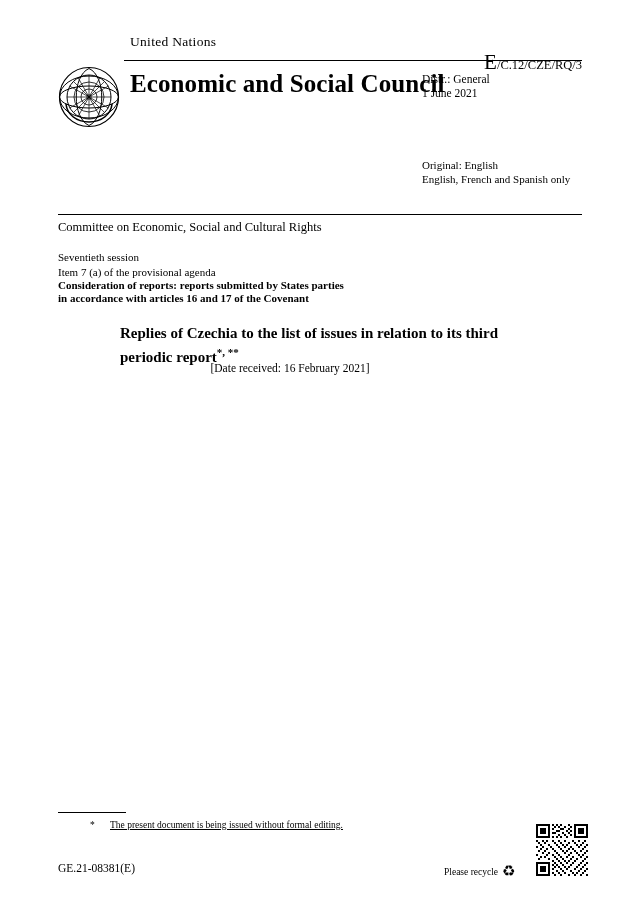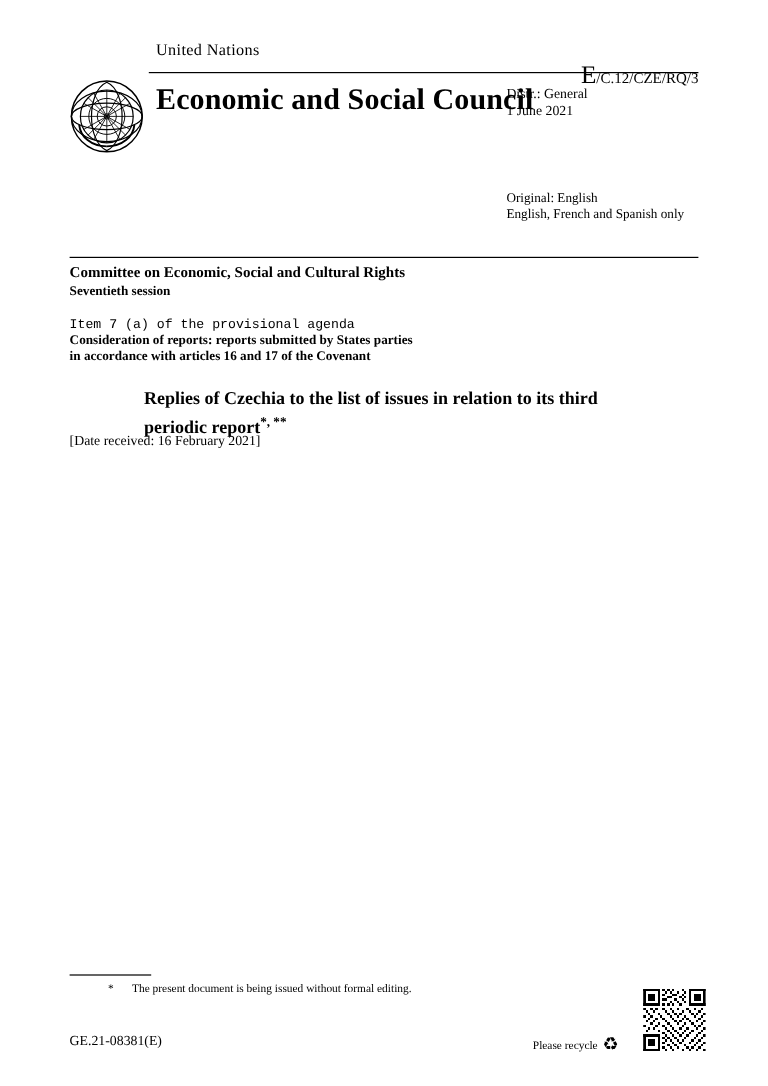--- a/index.html
+++ b/index.html
@@ -107,8 +107,8 @@
   }
   .committee {
     font-size: 12.5px;
-    font-weight: bold;
-    margin-bottom: 2px;
+    font-weight: normal;
+    margin-bottom: 16px;
   }
   .session {
     font-size: 11px;

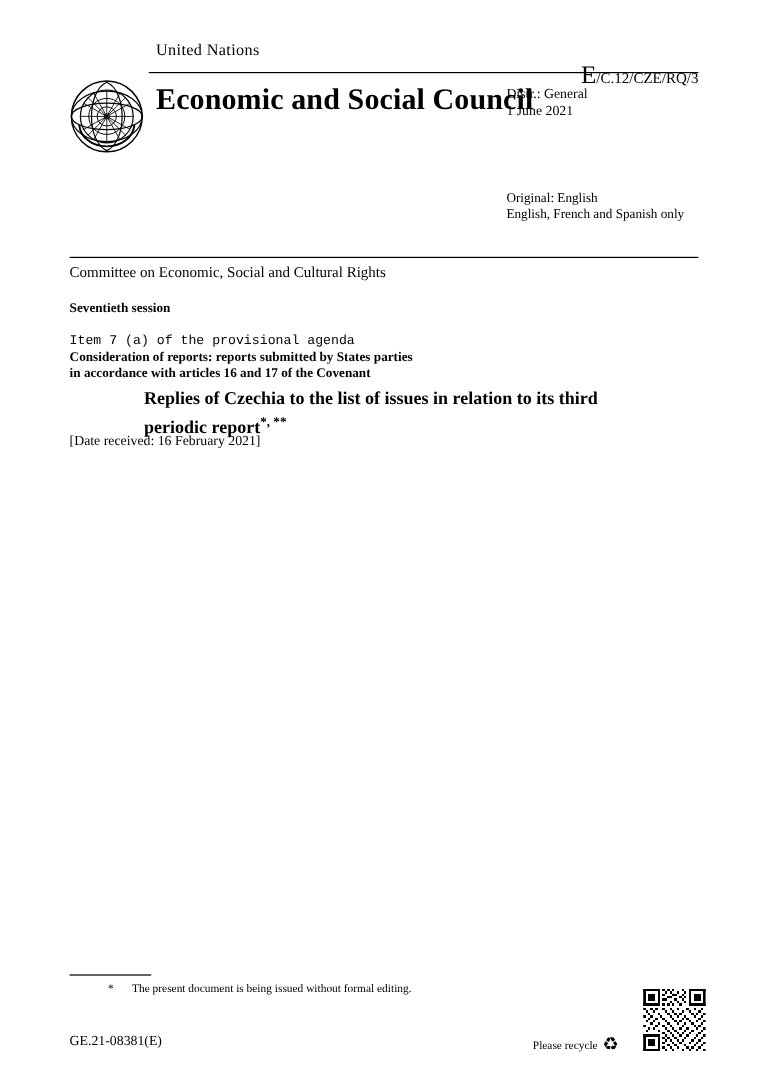--- a/index.html
+++ b/index.html
@@ -112,8 +112,8 @@
   }
   .session {
     font-size: 11px;
-    font-weight: bold;
-    margin-bottom: 16px;
+    font-weight: normal;
+    margin-bottom: 3px;
   }
   .sess-dates {
     font-size: 11px;

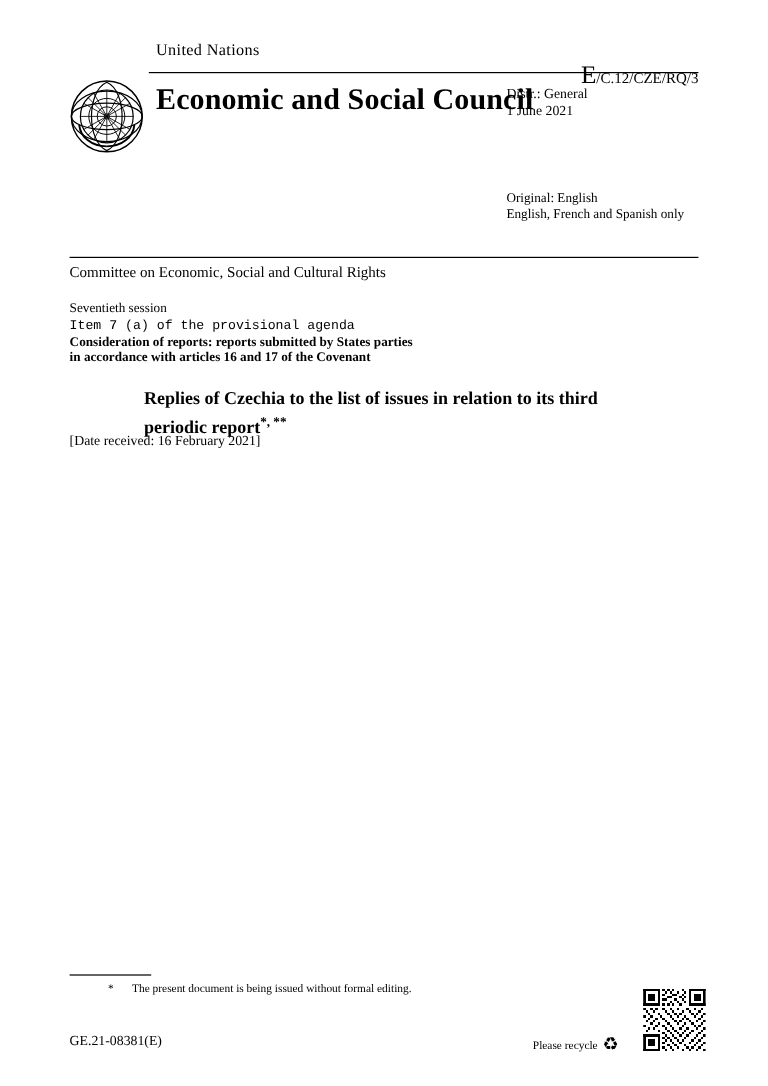--- a/index.html
+++ b/index.html
@@ -122,7 +122,6 @@
   .agenda-item {
     font-size: 11px;
     margin-bottom: 1px;
-    font-family: Liberation Mono, monospace;
   }
   .consideration {
     font-size: 11px;

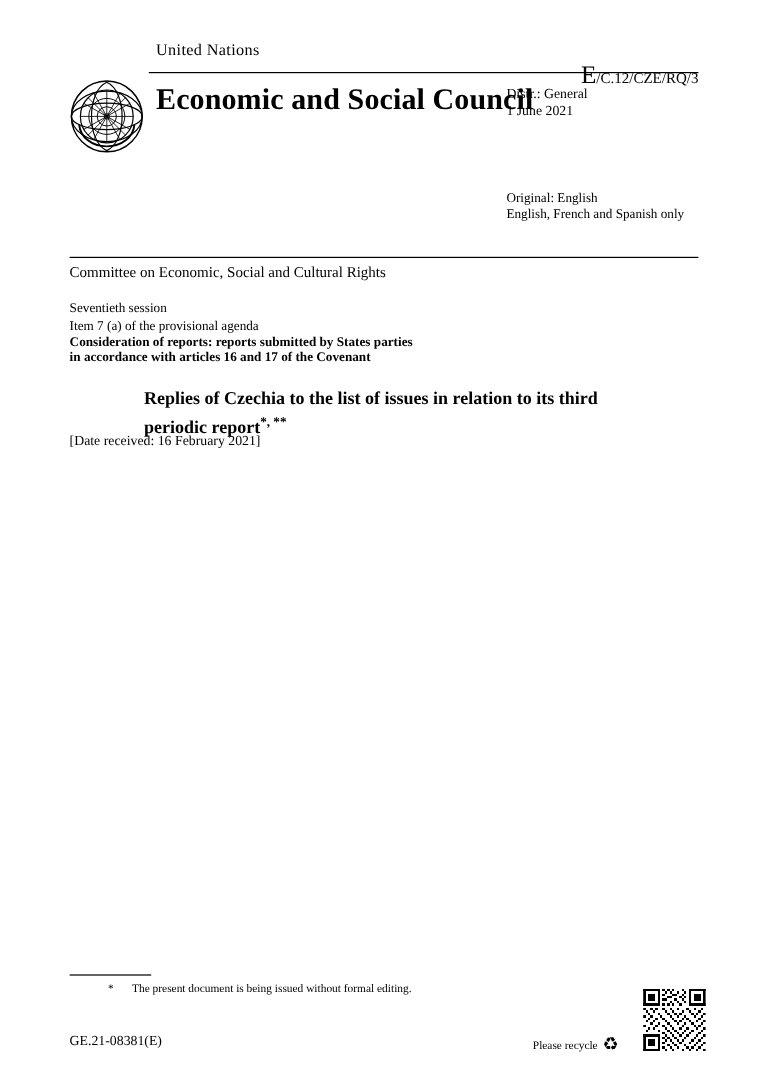--- a/index.html
+++ b/index.html
@@ -149,7 +149,7 @@
     left: 58px;
     top: 362px;
     width: 464px;
-    text-align: left;
+    text-align: center;
     font-size: 11.5px;
     font-family: "Liberation Serif", serif;
   }

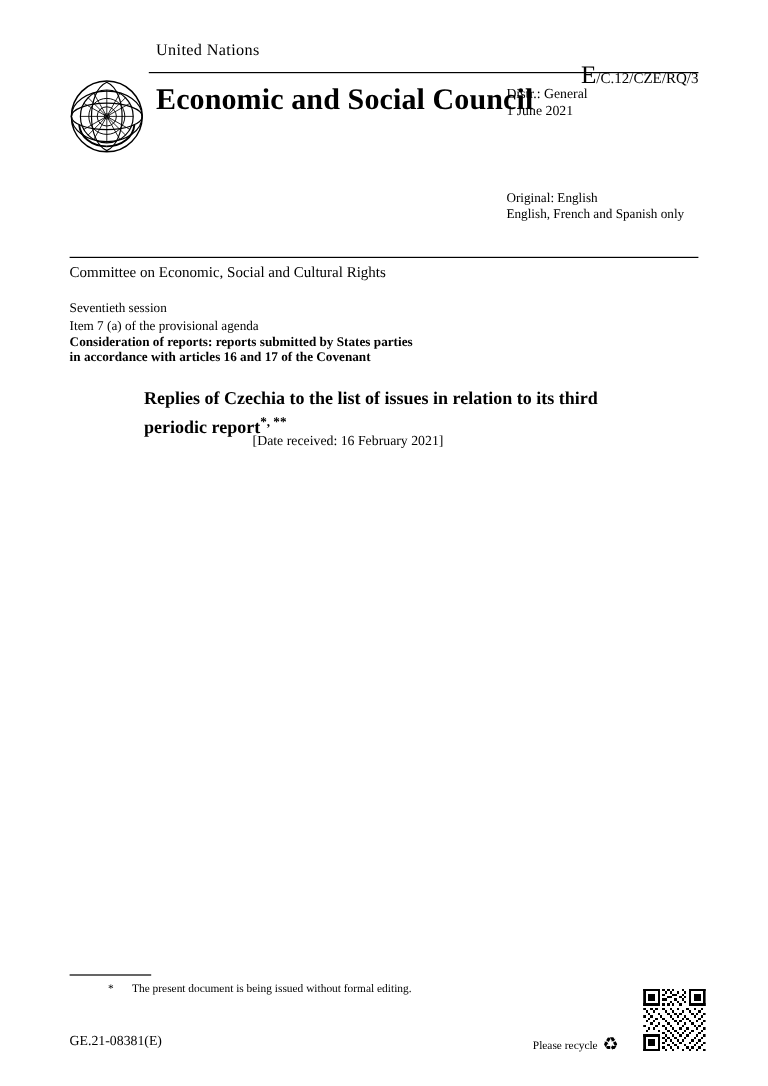--- a/index.html
+++ b/index.html
@@ -171,7 +171,7 @@
     line-height: 14px;
     font-family: "Liberation Serif", serif;
   }
-  .fn-row { display: block; }
+  .fn-row { display: block; text-decoration: underline; }
   .fn-mark {
     display: inline-block;
     width: 20px;

